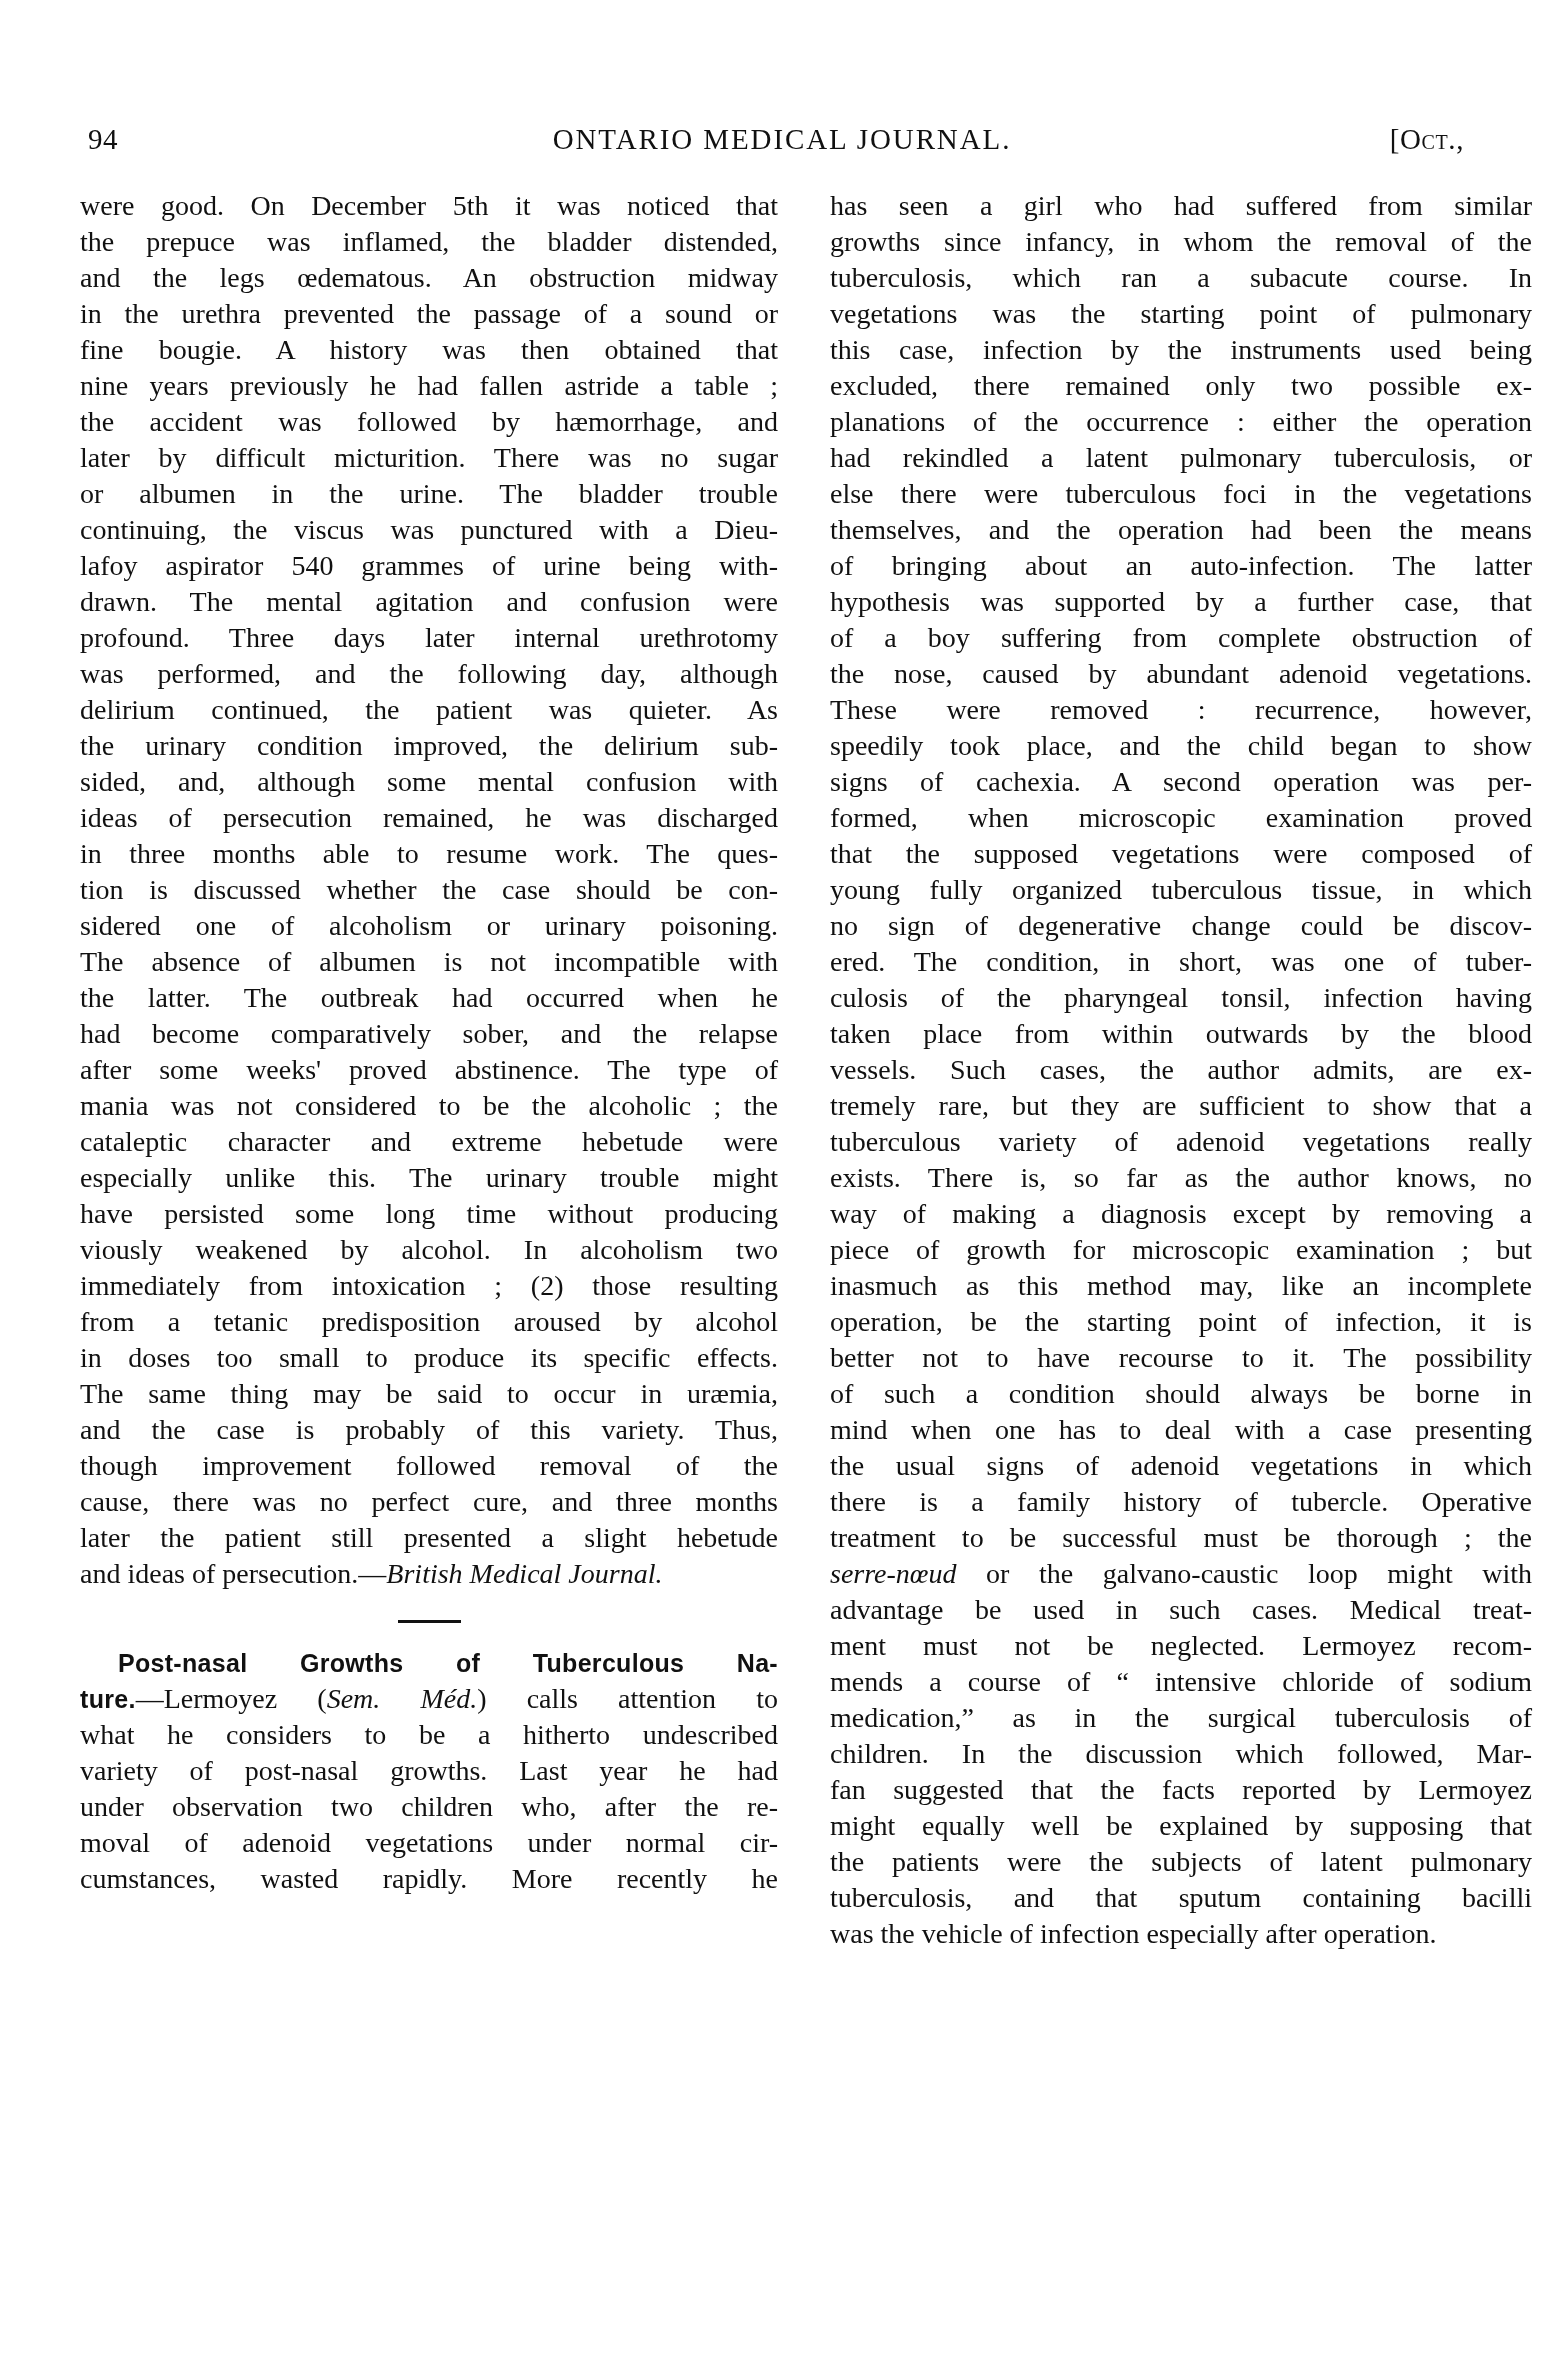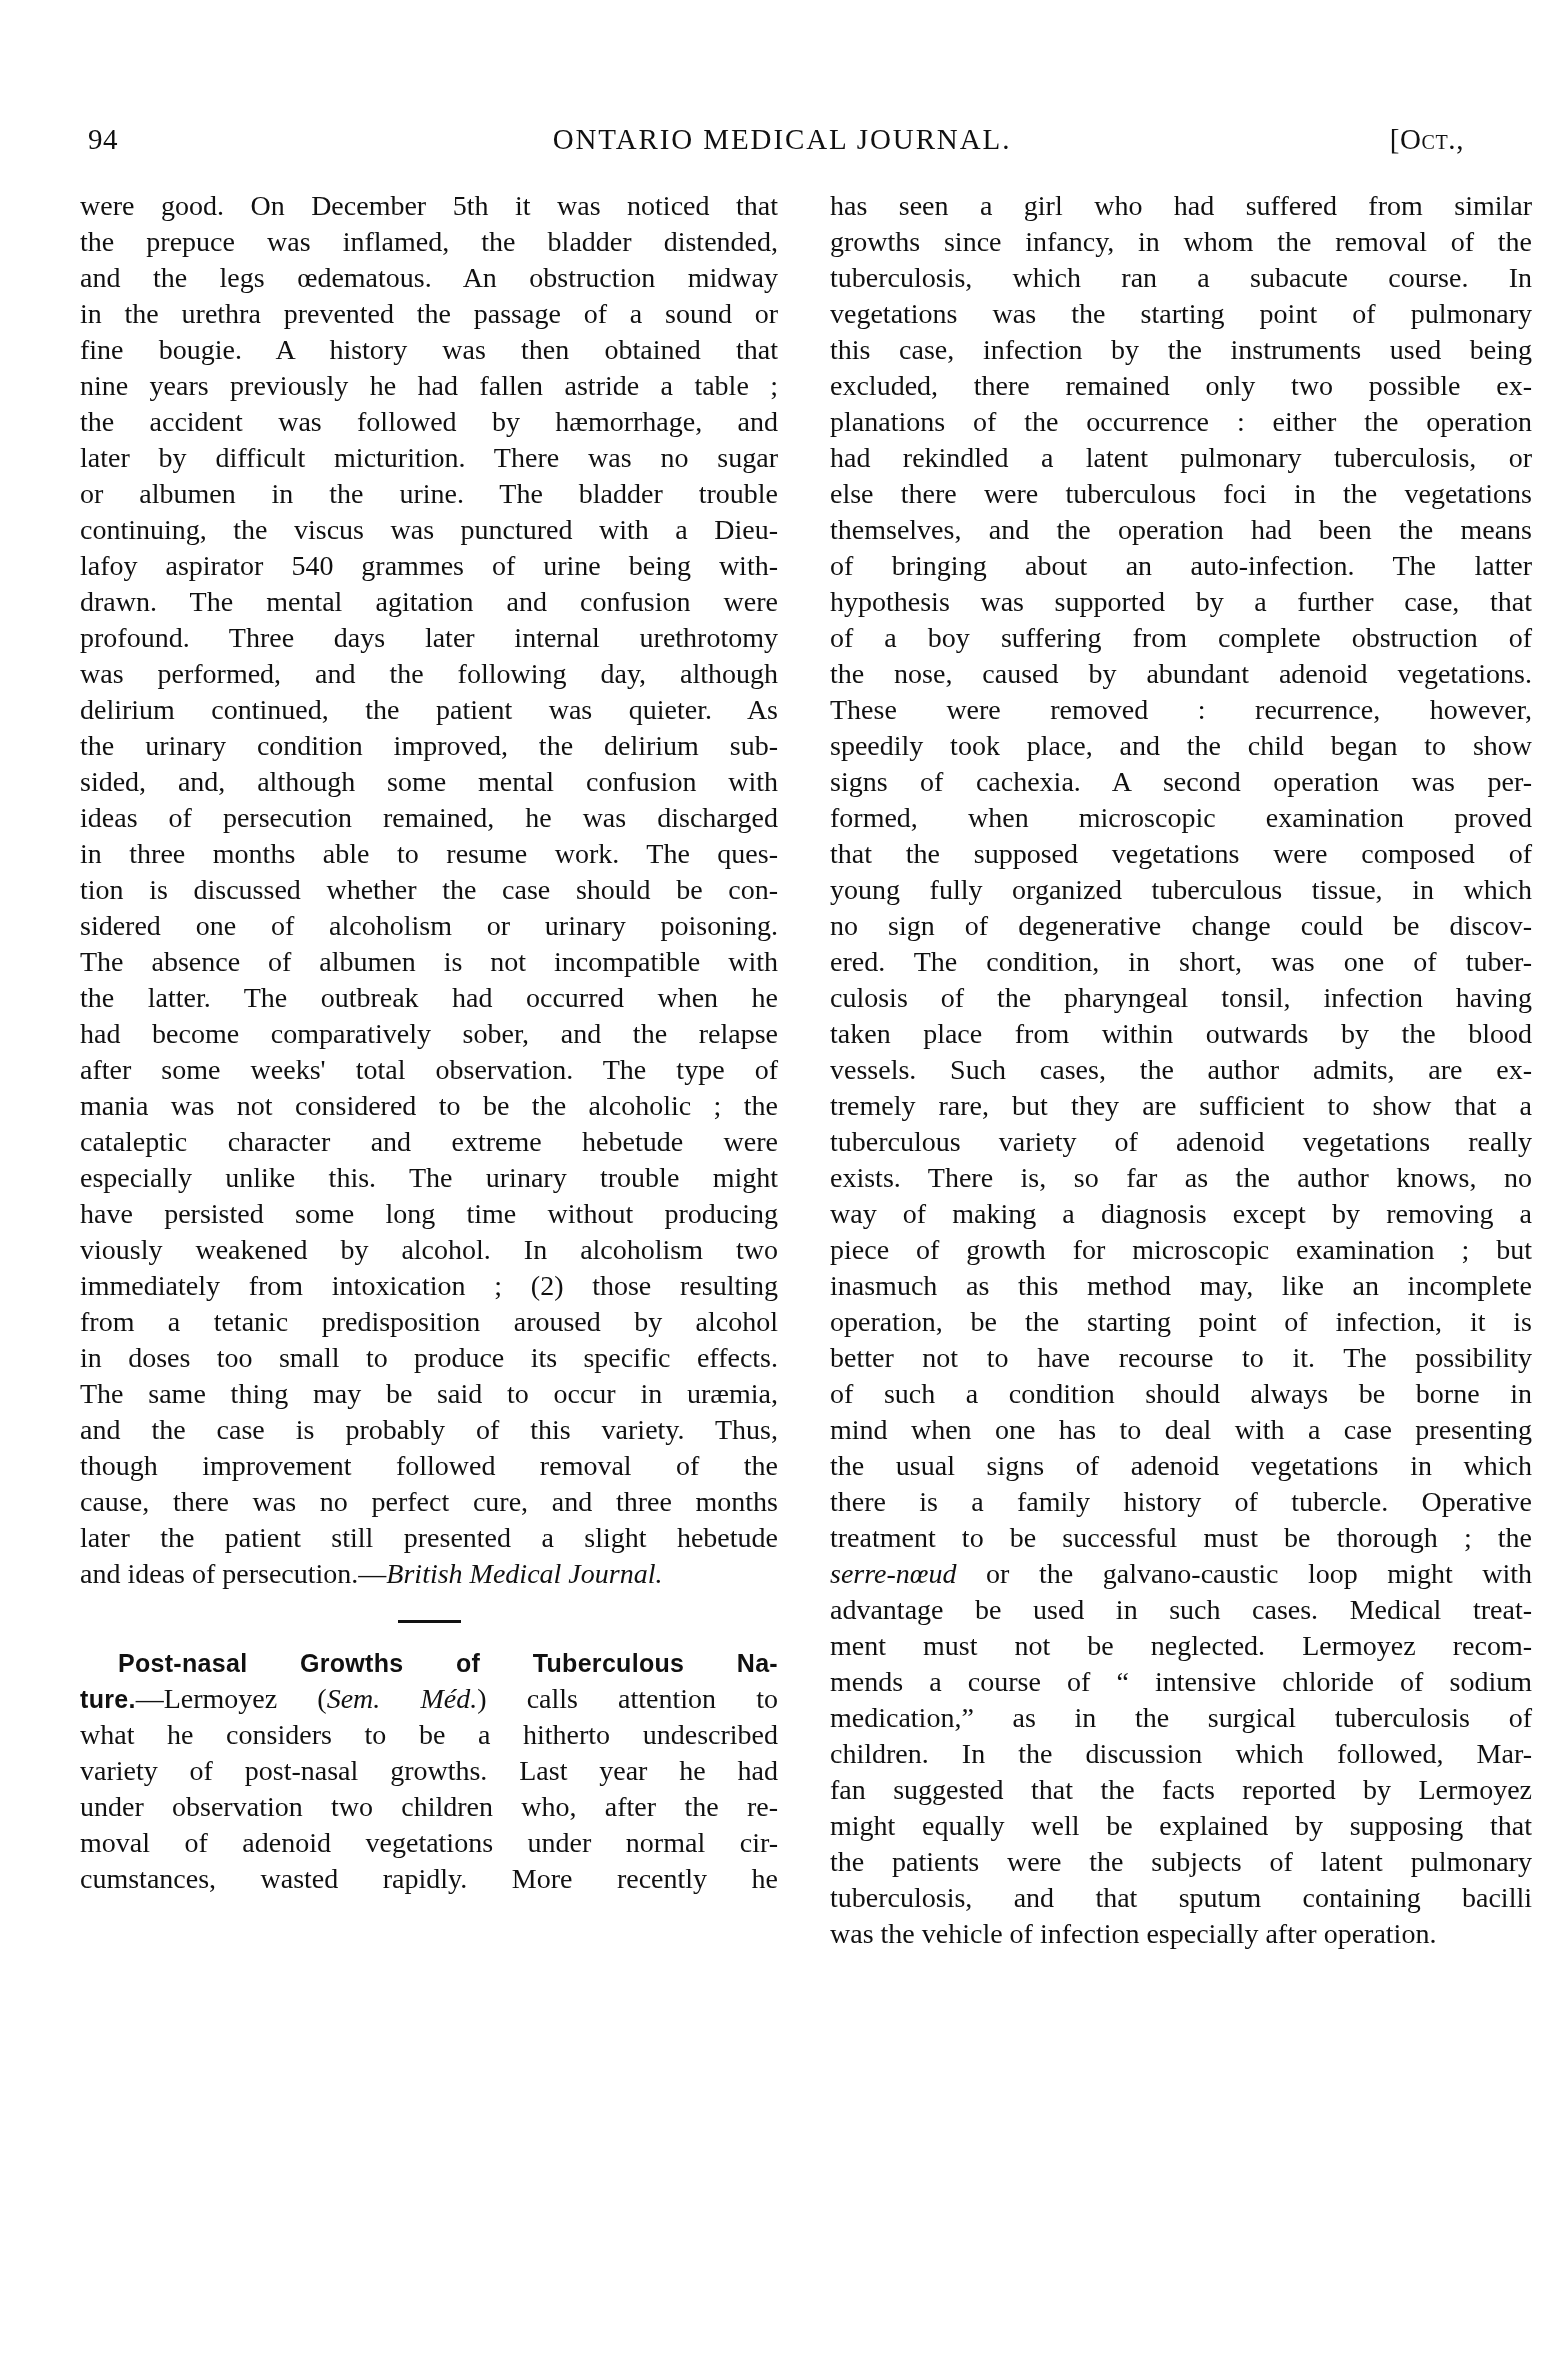--- a/index.html
+++ b/index.html
@@ -69,7 +69,7 @@
       <span class="line">The absence of albumen is not incompatible with</span>
       <span class="line">the latter.  The outbreak had occurred when he</span>
       <span class="line">had become comparatively sober, and the relapse</span>
-      <span class="line">after some weeks' total observation.  The type of</span>
+      <span class="line">after some weeks' proved abstinence.  The type of</span>
       <span class="line">mania was not considered to be the alcoholic ; the</span>
       <span class="line">cataleptic character and extreme hebetude were</span>
       <span class="line">especially unlike this.  The urinary trouble might</span>

